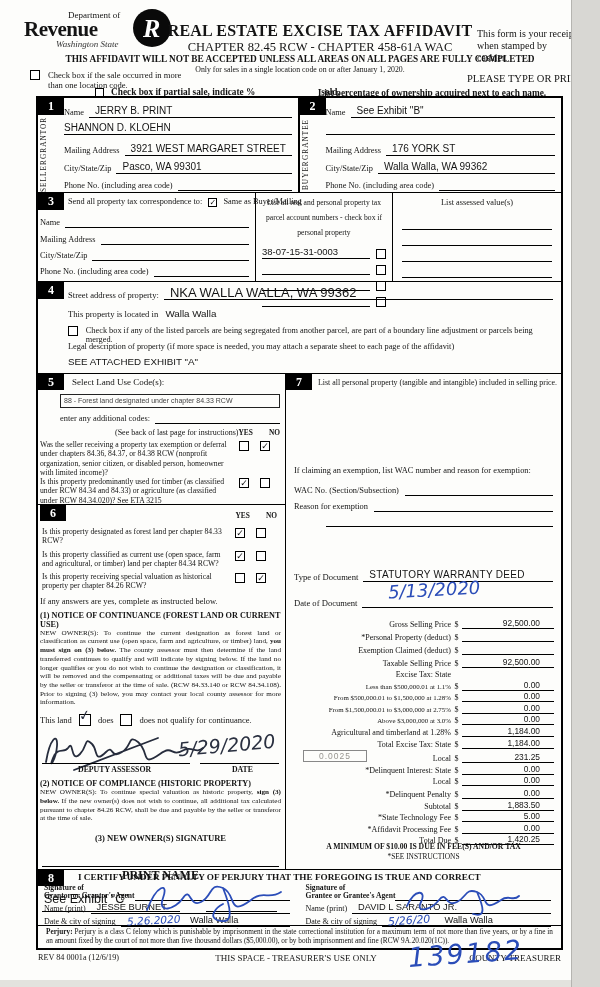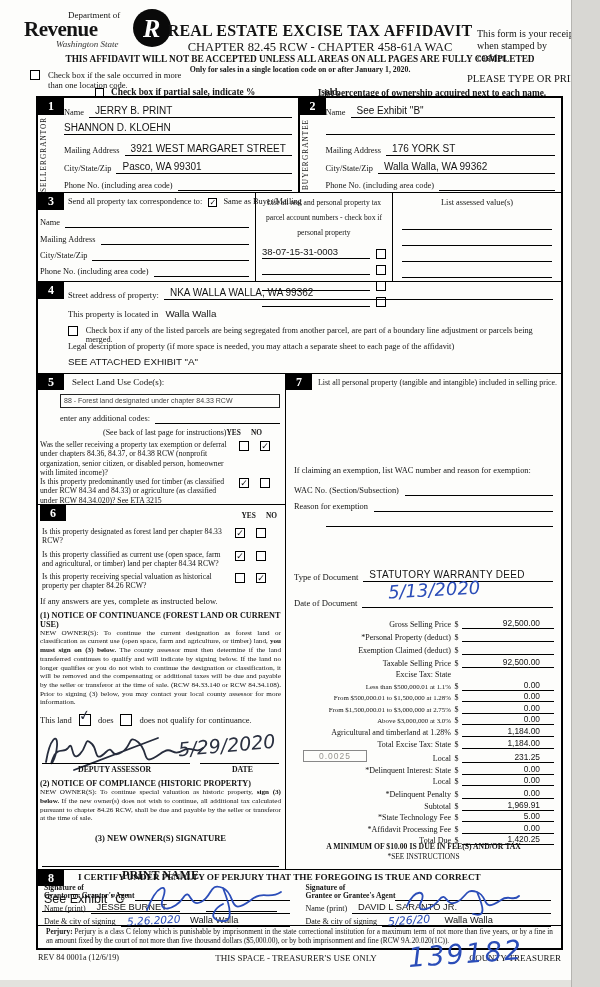--- a/index.html
+++ b/index.html
@@ -22,7 +22,7 @@
   .subtitle { font-size:12.5px; }
   .receipt { font-size:10px; line-height:12px; }
   .warn { font-size:9.3px; font-weight:bold; }
-  .singlecode { font-size:7.8px; font-weight:bold; }
+  .singlecode { font-size:7.8px; font-weight:normal; }
   .smalllbl { font-size:8.6px; line-height:10px; }
 
   

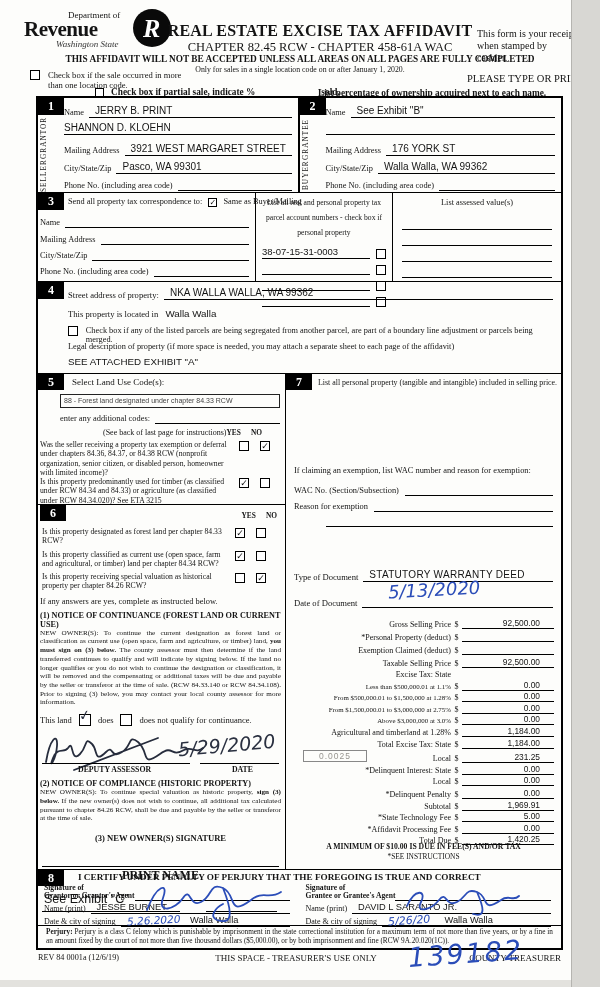--- a/index.html
+++ b/index.html
@@ -270,7 +270,7 @@
       <div class="num">4</div>
       <div class="frow abs" style="left:30px; top:3px; right:8px; height:15px;">
         <span class="flbl" style="font-size:8.6px;">Street address of property:</span>
-        <span class="ffill" style="font-size:10px;">NKA WALLA WALLA, WA 99362</span>
+        <span class="ffill" style="font-size:13px;">NKA WALLA WALLA, WA 99362</span>
       </div>
       <div class="abs" style="left:30px; top:26px; font-size:8.6px;">
         <span>This property is located in</span>

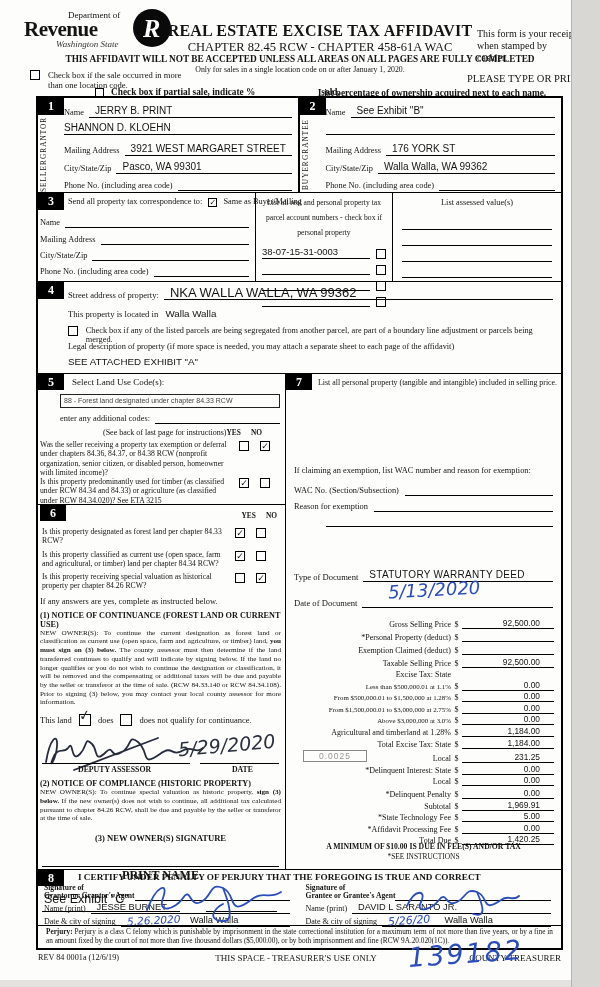--- a/index.html
+++ b/index.html
@@ -295,7 +295,7 @@
             <span class="flbl">enter any additional codes:</span>
             <span class="ffill"></span>
           </div>
-          <div class="abs" style="left:14px; top:54px; right:5px; display:flex; justify-content:center;margin-left:33px;">
+          <div class="abs" style="left:14px; top:54px; right:5px; display:flex; justify-content:flex-end;margin-left:33px;">
             <span style="font-size:8px;">(See back of last page for instructions)</span>
             <span class="ynhead">
               <span>YES</span>

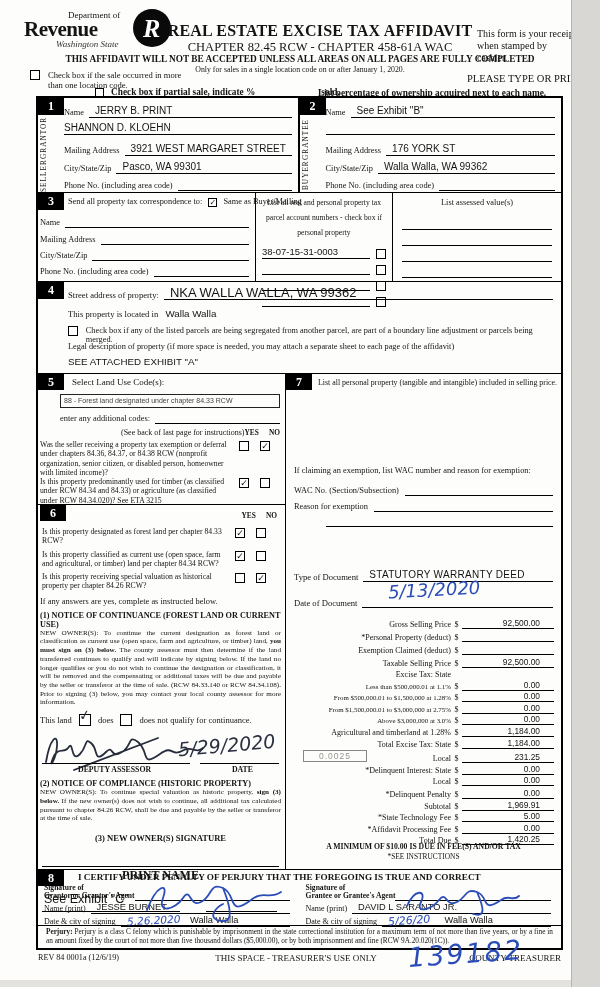--- a/index.html
+++ b/index.html
@@ -64,7 +64,7 @@
   .q { display:flex; padding:0 4px 0 2px; margin-top:4px; }
   .q-text { flex:1; font-size:7.7px; line-height:9.3px; padding-right:5px; }
   .q-boxes { width:42px; display:flex; gap:11px; padding-top:1px; }
-  .ynhead { display:flex; gap:10px; font-size:7.4px; font-weight:bold; }
+  .ynhead { display:flex; gap:16px; font-size:7.4px; font-weight:bold; }
 
   .sec6 { position:absolute; left:0; top:131px; right:0; bottom:0; padding:0 4px 0 2px; }
   .para { font-size:7.15px; line-height:8.7px; text-align:justify; }

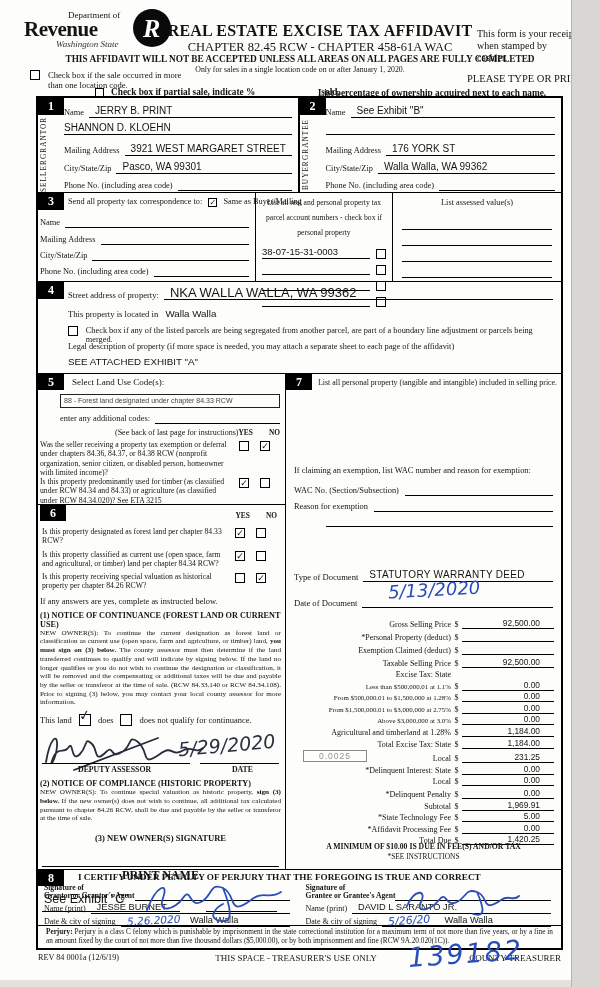--- a/index.html
+++ b/index.html
@@ -498,7 +498,7 @@
           <div class="mrow" style="height:12px;">
             <span class="mlabel">Subtotal</span>
             <span class="mdollar">$</span>
-            <span class="mline">1,969.91</span>
+            <span class="mline">1,883.50</span>
           </div>
           <div class="mrow" style="height:11px;">
             <span class="mlabel">*State Technology Fee</span>

